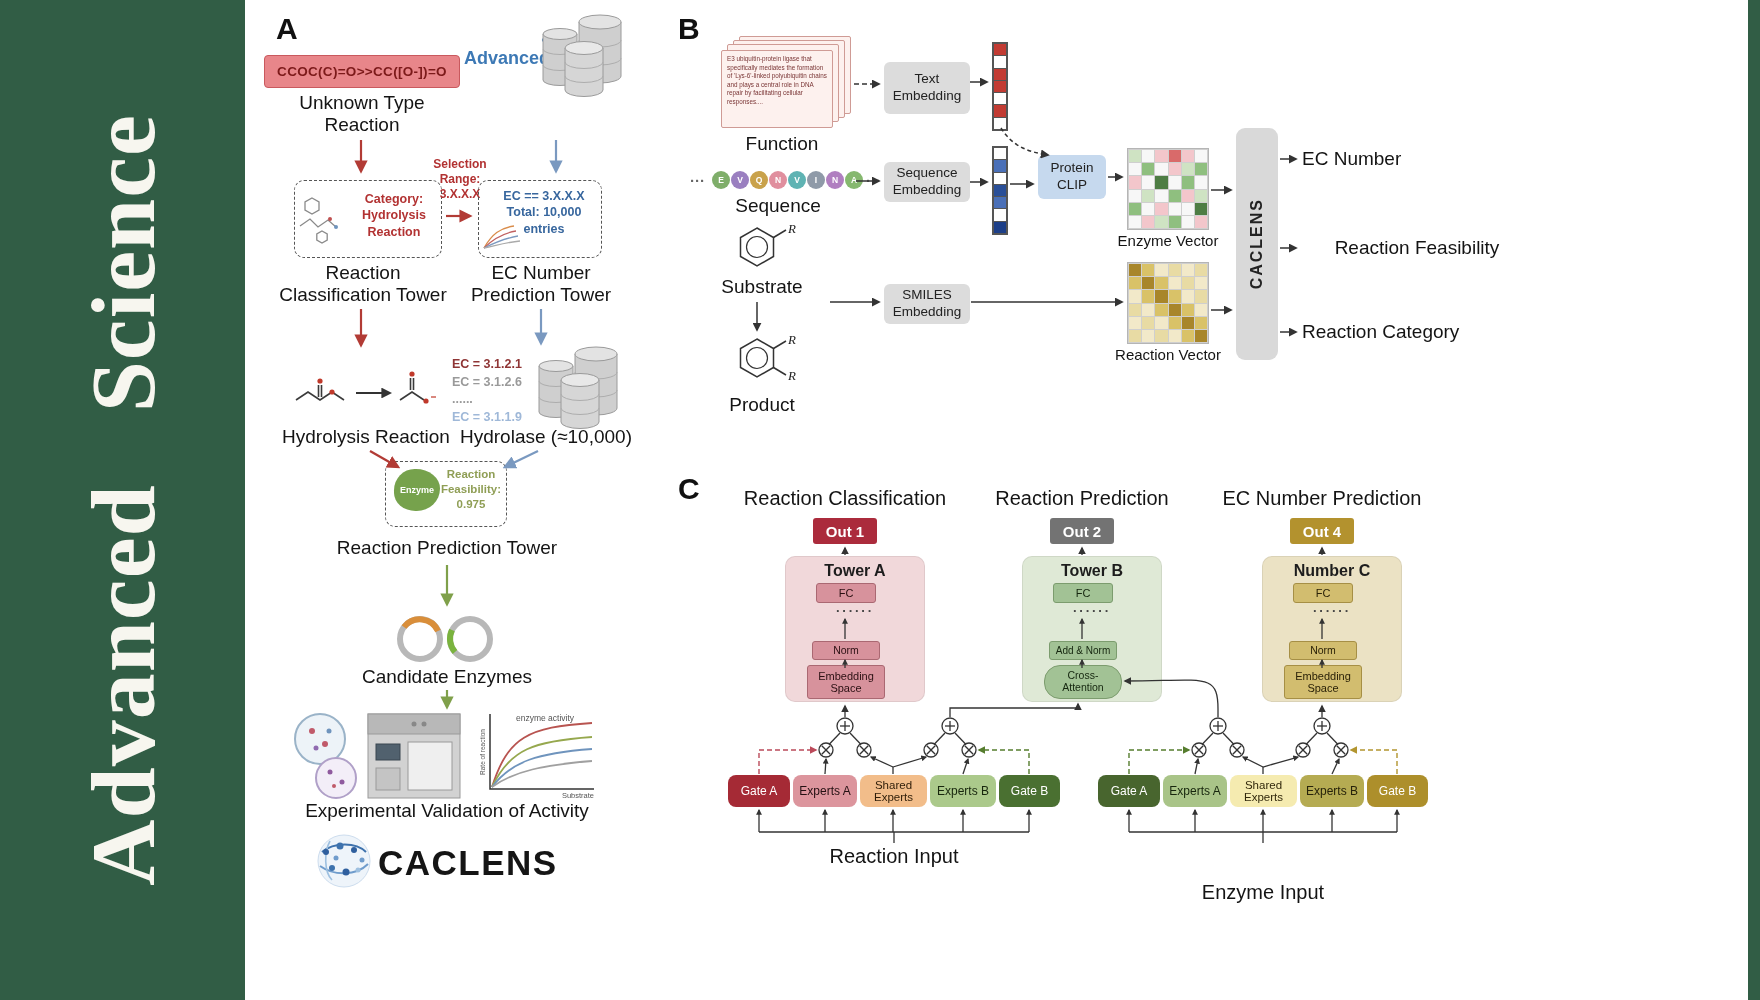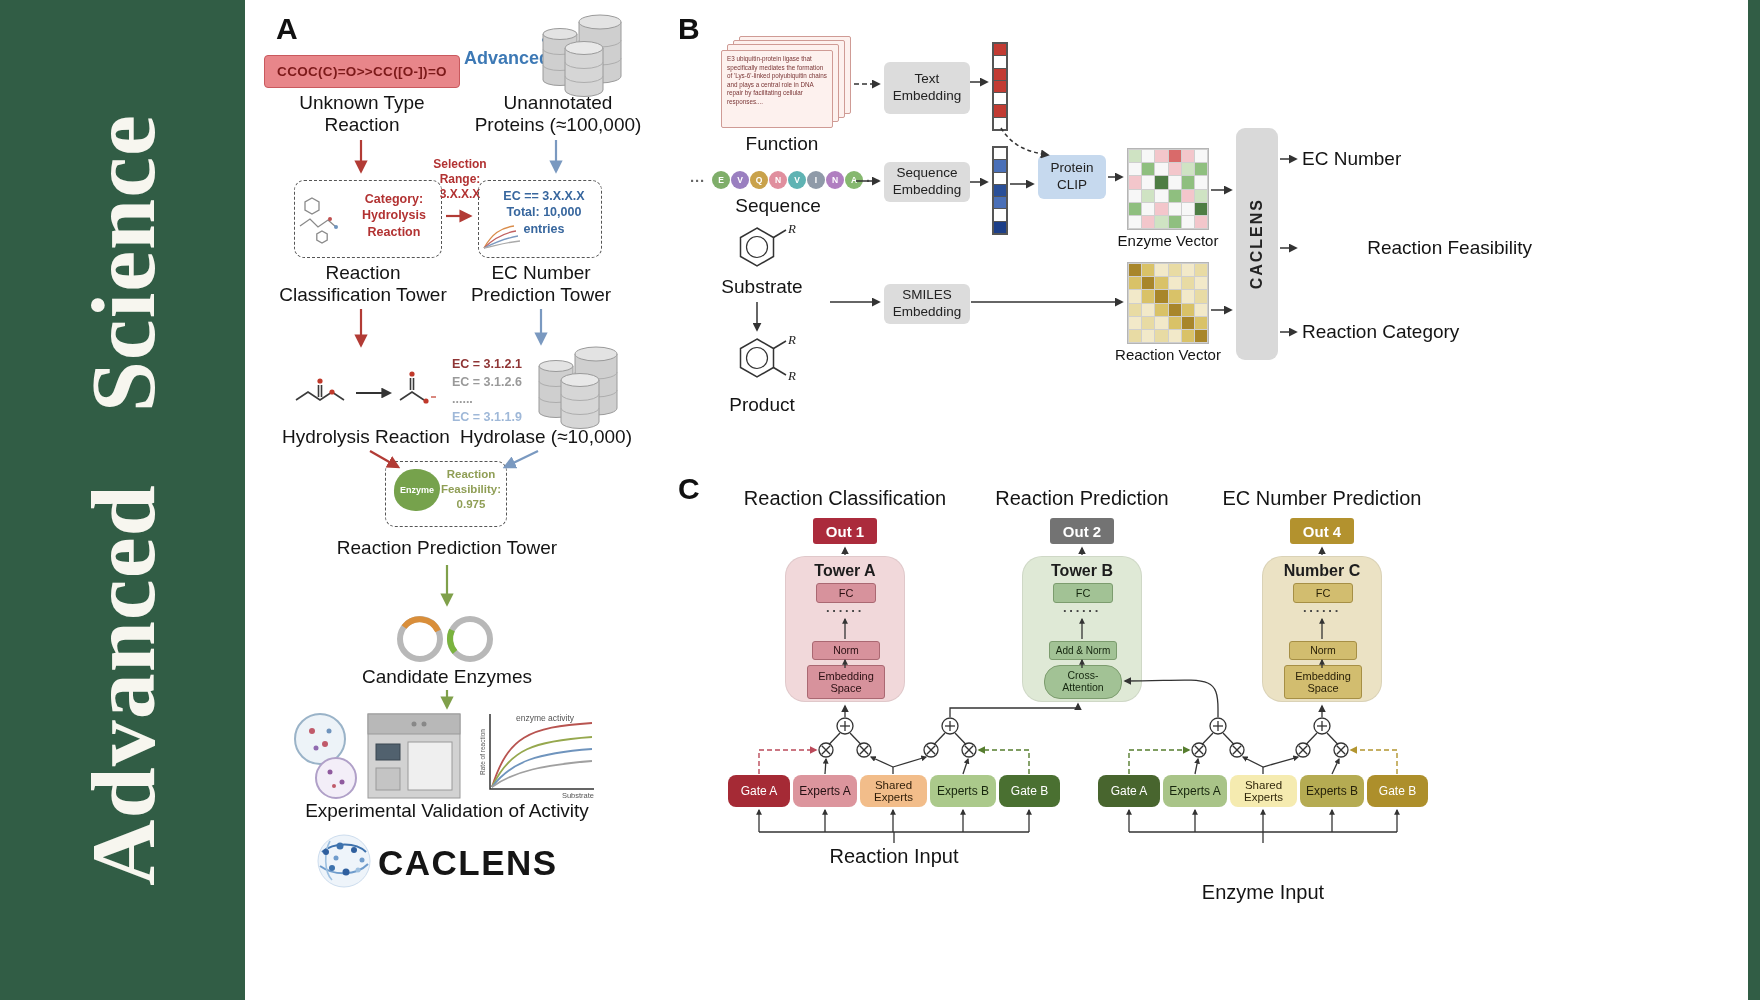--- a/index.html
+++ b/index.html
@@ -59,8 +59,6 @@
 Reaction</div>
 
   <div style="position:absolute;left:464px;top:48px;width:84px;font-size:18px;font-weight:700;color:#3d79b5">Advanced</div>
-  <div class="lbl" style="left:463px;top:92px;width:190px">Unannotated
-Proteins (≈100,000)</div>
 
   <div class="dashbox" style="left:294px;top:180px;width:148px;height:78px"></div>
   <div style="position:absolute;left:350px;top:191px;width:88px;font-size:12.5px;font-weight:700;color:#b23232;text-align:center;line-height:1.3;white-space:pre-line">Category:

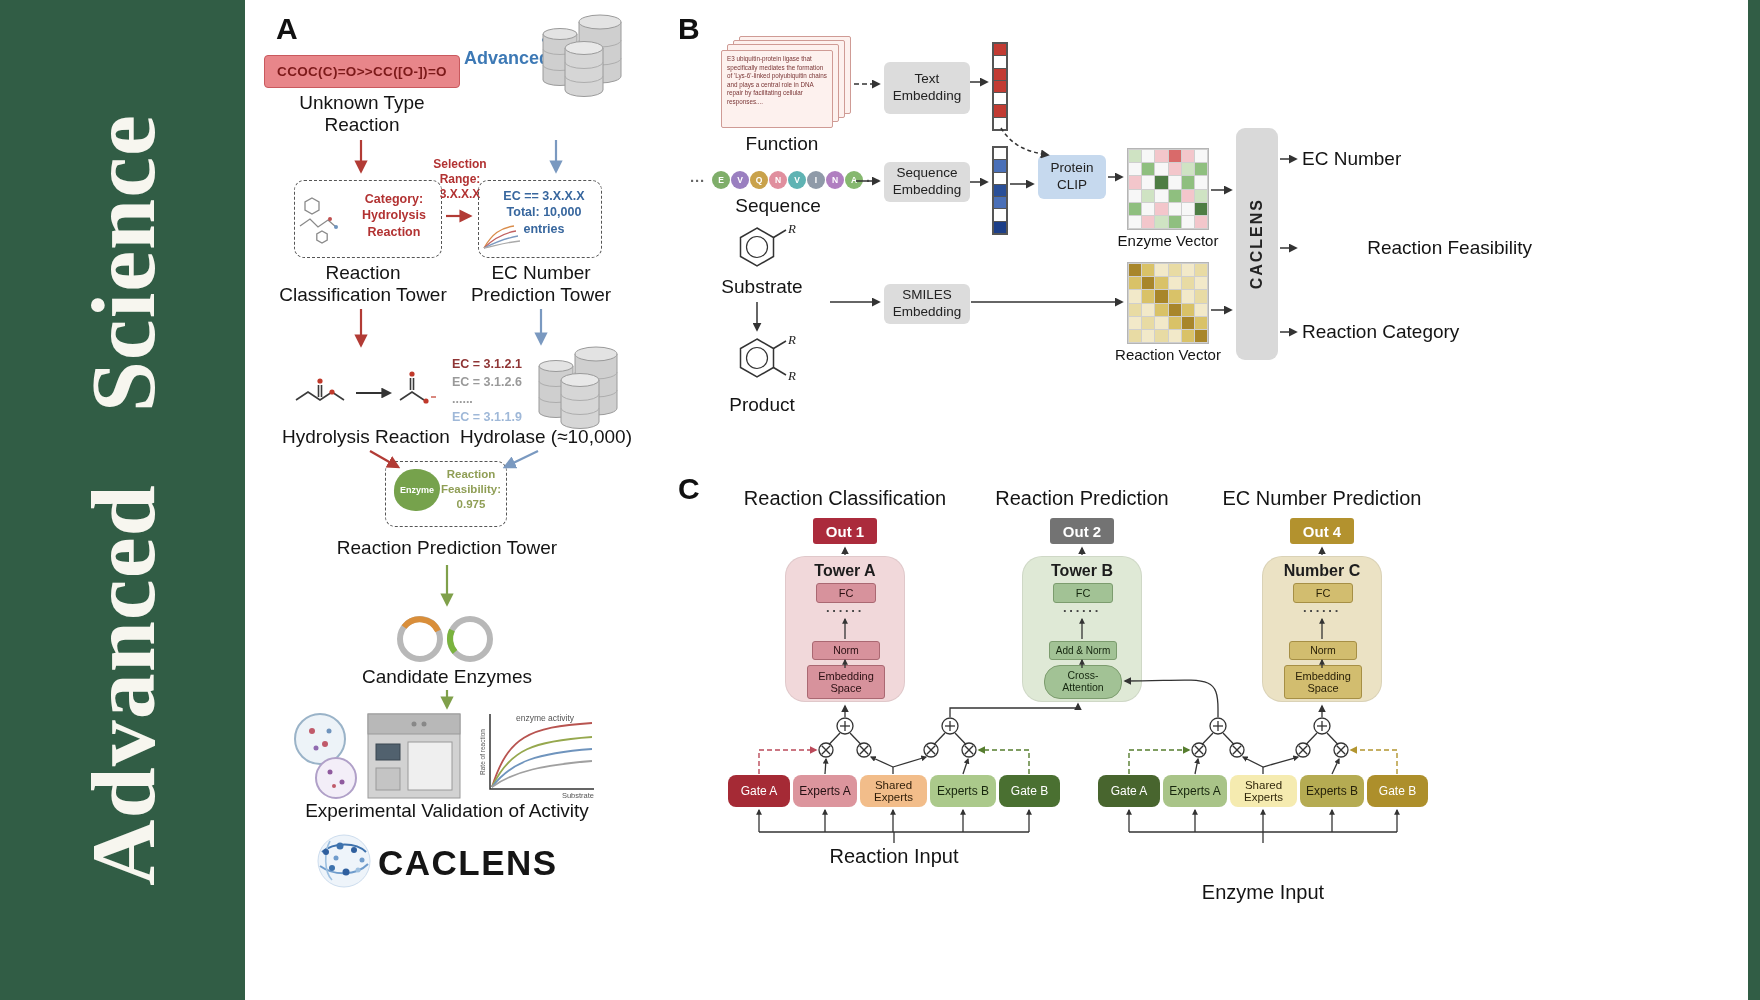--- a/index.html
+++ b/index.html
@@ -240,7 +240,7 @@
   </div>
 
   <div class="lbl" style="left:1302px;top:148px;width:220px;text-align:left">EC Number</div>
-  <div class="lbl" style="left:1302px;top:237px;width:230px;text-align:right">Reaction Feasibility</div>
+  <div class="lbl" style="left:1302px;top:237px;width:230px;text-align:center">Reaction Feasibility</div>
   <div class="lbl" style="left:1302px;top:321px;width:230px;text-align:left">Reaction Category</div>
 
   <div class="panelletter" style="left:678px;top:472px">C</div>

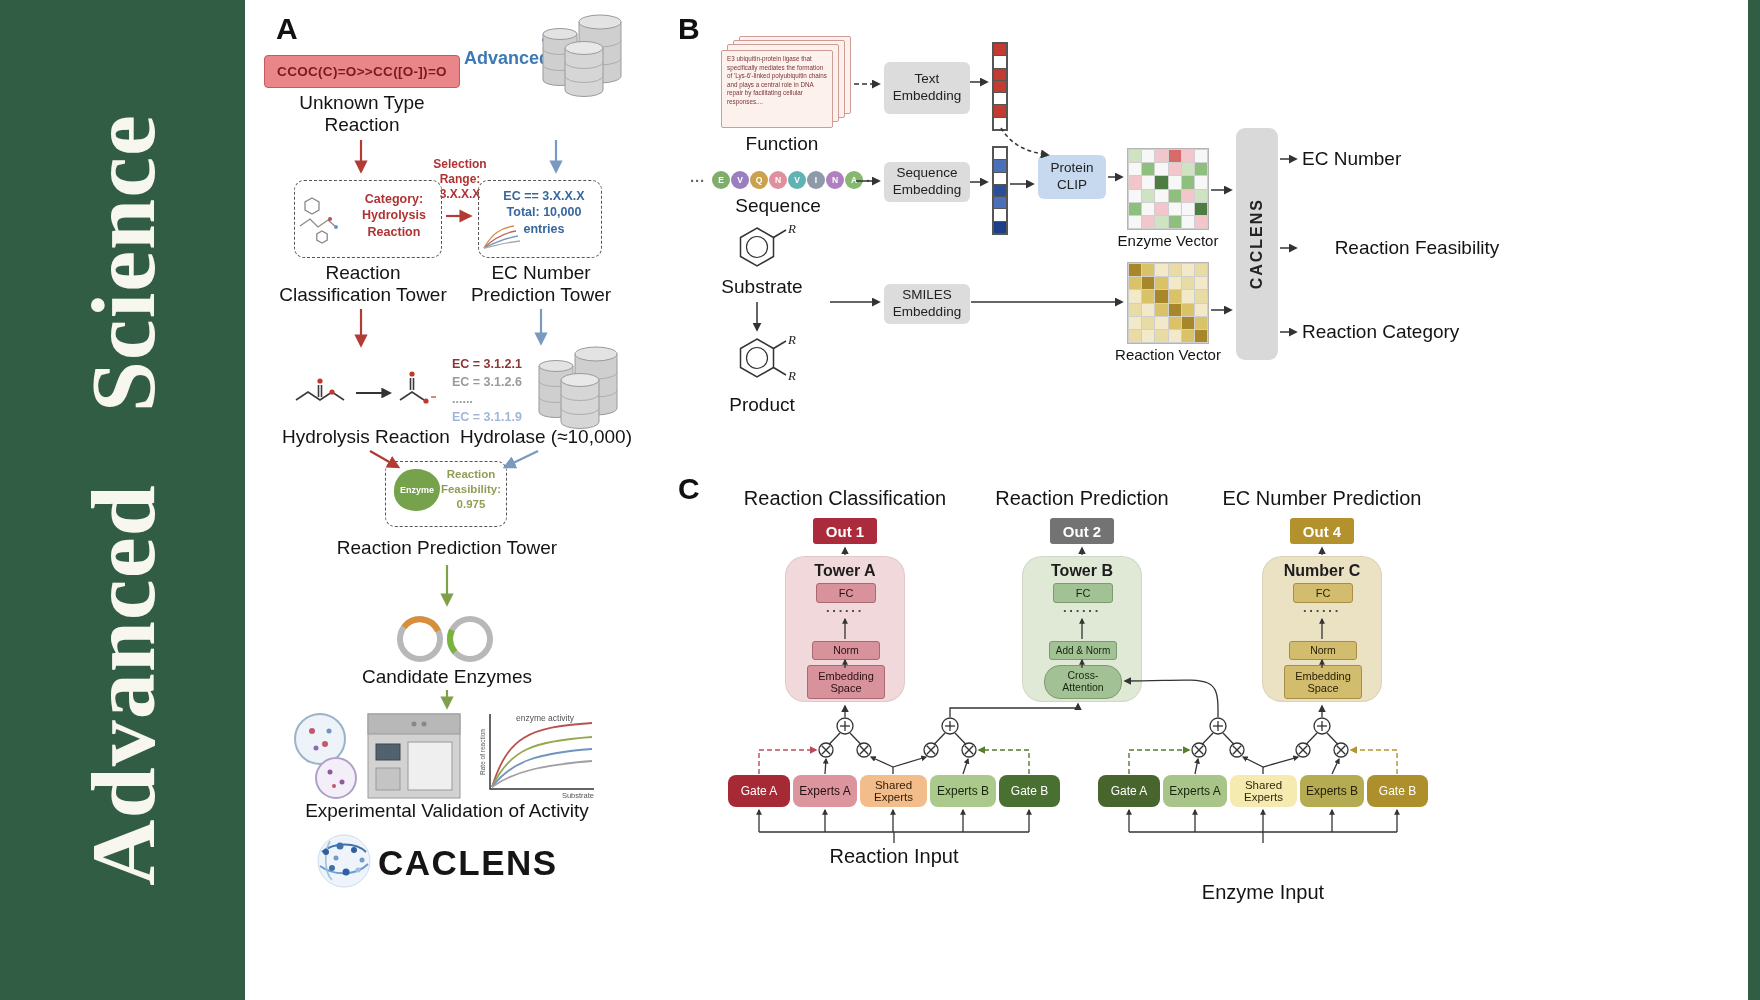--- a/index.html
+++ b/index.html
@@ -24,7 +24,7 @@
           gap:1px;padding:1px;background:#cfcfcf;border:1px solid #b5b5b5}
   .outbox{position:absolute;width:64px;height:26px;border-radius:3px;color:#fff;font-size:15px;font-weight:700;
           display:flex;align-items:center;justify-content:center}
-  .tower{position:absolute;width:120px;height:146px;border-radius:20px;border:1px solid rgba(0,0,0,0.07)}
+  .tower{position:absolute;width:140px;height:146px;border-radius:10px;border:1px solid rgba(0,0,0,0.07)}
   .twA{background:#f1d8da}.twB{background:#dfe9d6}.twC{background:#ebe2c4}
   .ttl{position:absolute;top:5px;left:0;width:100%;text-align:center;font-size:16px;font-weight:600;color:#1d1d1d}
   .tbox{position:absolute;border-radius:3px;display:flex;align-items:center;justify-content:center;text-align:center;

